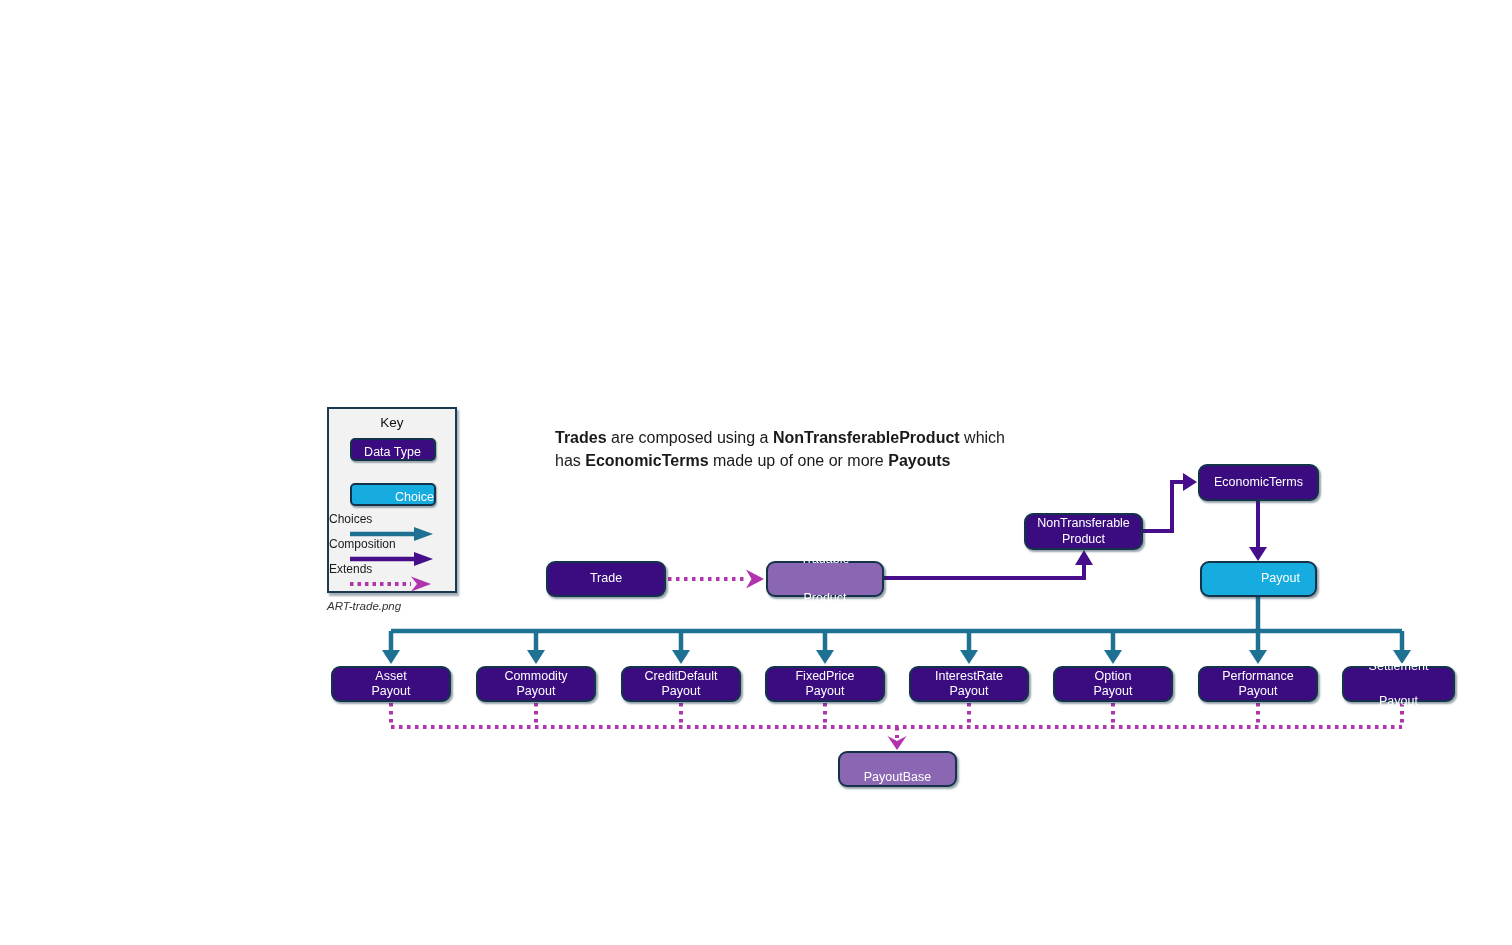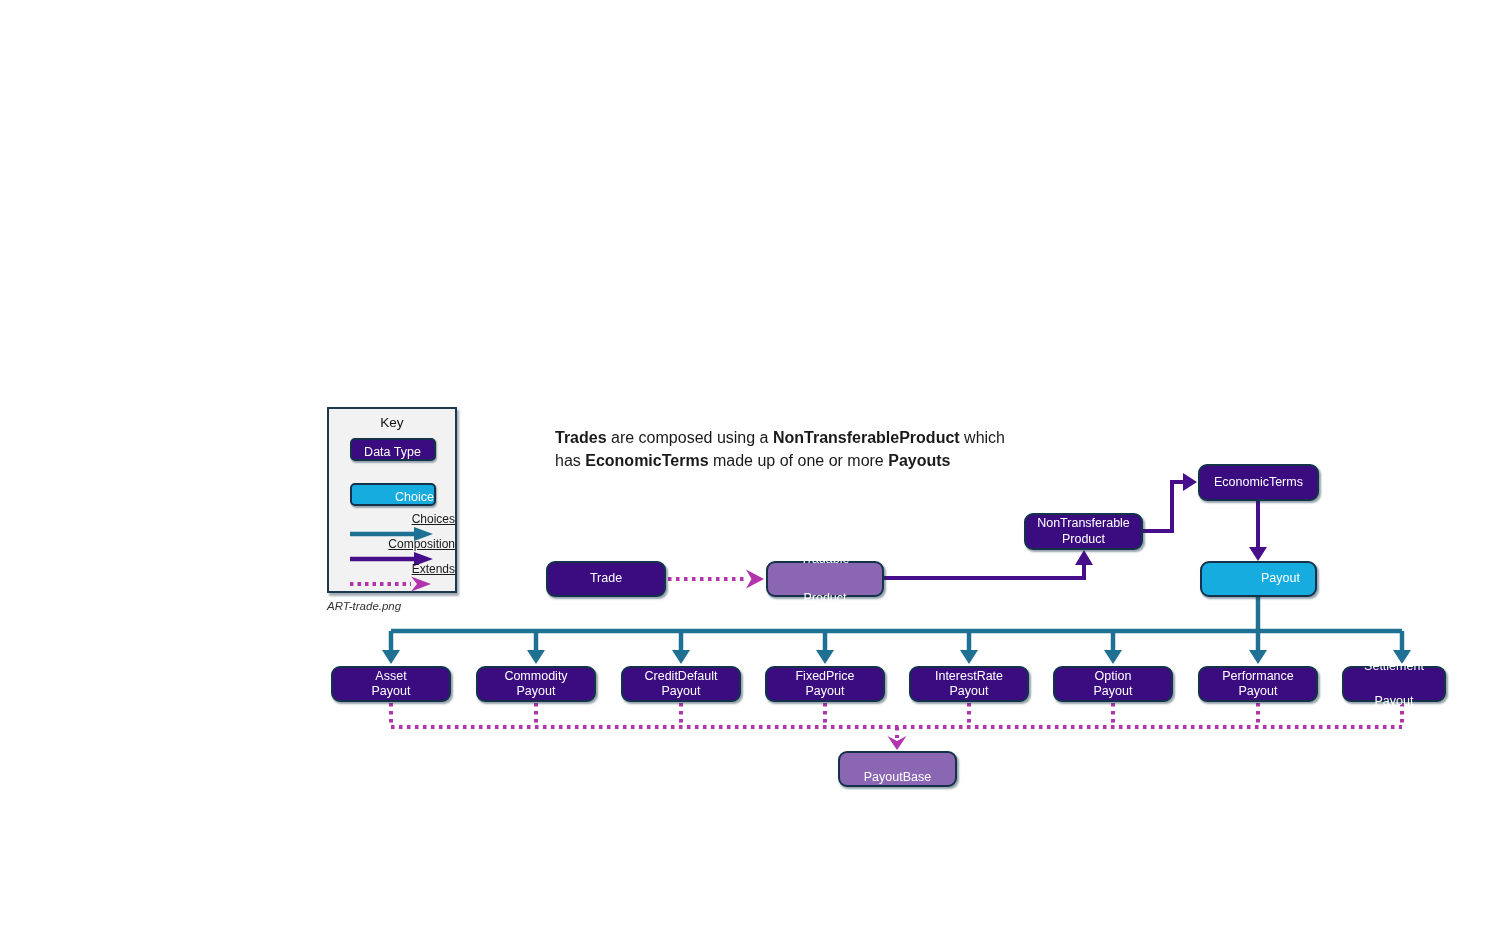--- a/index.html
+++ b/index.html
@@ -30,7 +30,7 @@
     border:2px solid #14334A;border-radius:5px;display:flex;align-items:flex-end;justify-content:center;
     color:#fff;font-size:12.5px;box-shadow:1px 1.5px 1.5px rgba(20,50,70,0.4);
   }
-  .key-arrow-label{position:absolute;width:100%;text-align:right;font-size:12px;color:#1a1a1a;text-decoration:underline;}
+  .key-arrow-label{position:absolute;width:100%;text-align:left;font-size:12px;color:#1a1a1a;}
   .key-arrow-svg{position:absolute;left:19px;}
   .caption{
     position:absolute;left:327px;top:600px;width:130px;text-align:left;

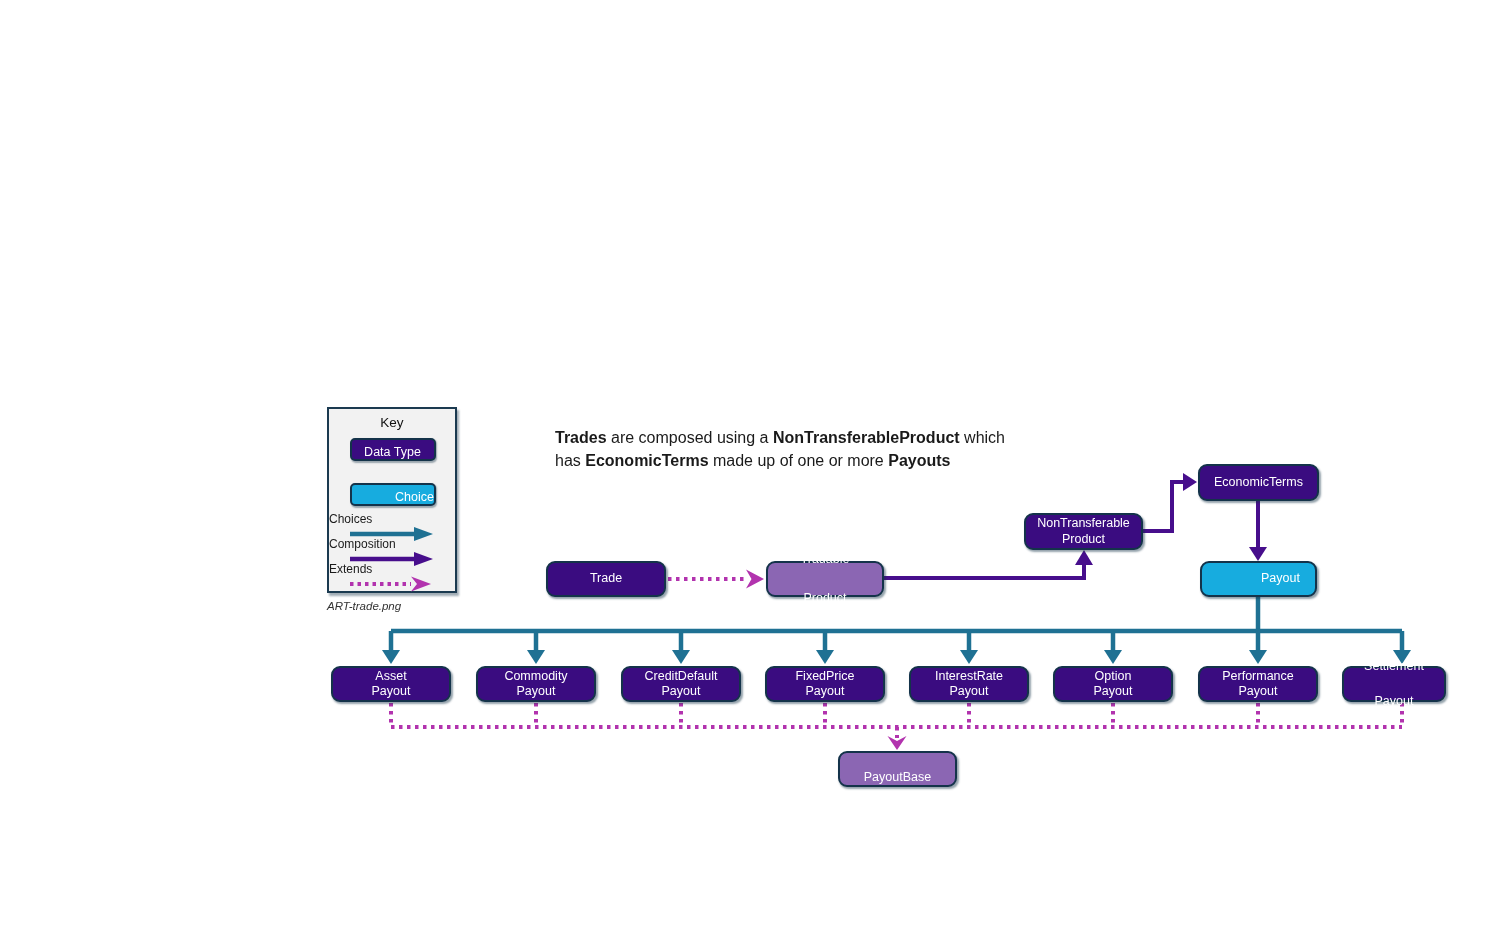--- a/index.html
+++ b/index.html
@@ -180,7 +180,7 @@
     <span>Performance</span>
     <span>Payout</span>
   </div>
-  <div class="node fill-dark" style="left:1342px;top:666px;width:104px;height:36px;gap:19px;">
+  <div class="node fill-dark" style="left:1342px;top:666px;width:113px;height:36px;gap:19px;">
     <span>Settlement</span>
     <span>Payout</span>
   </div>

